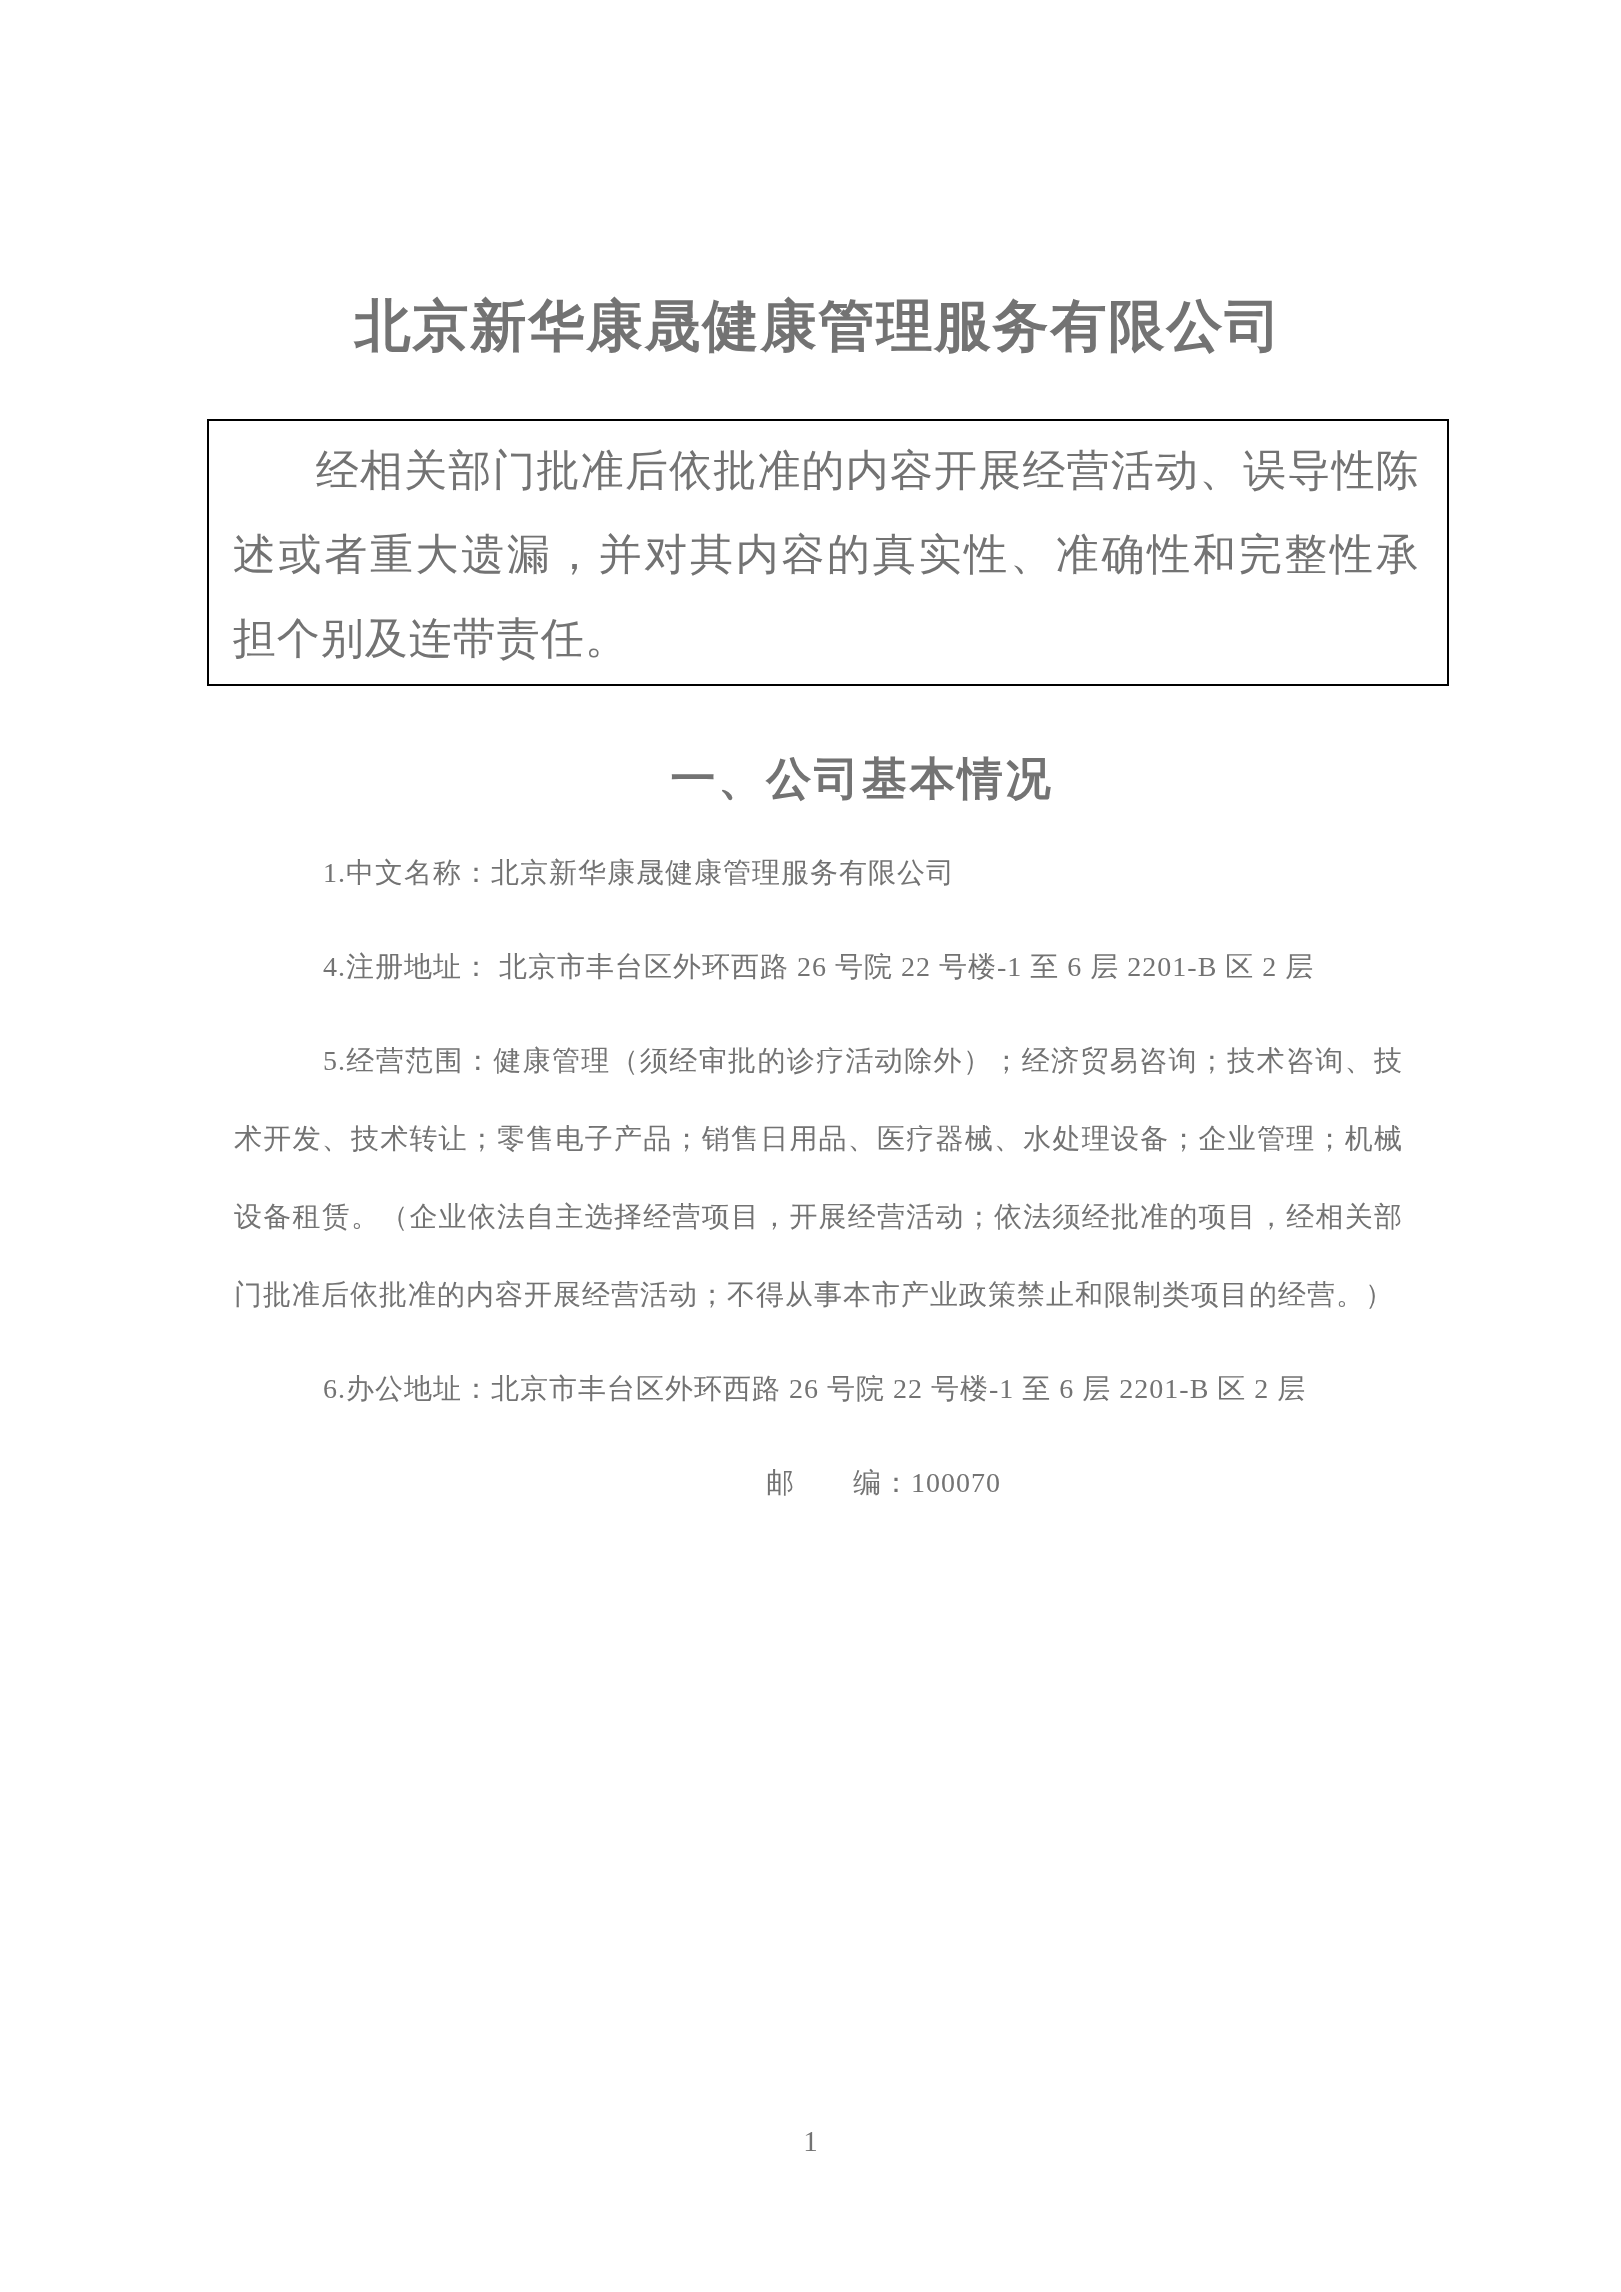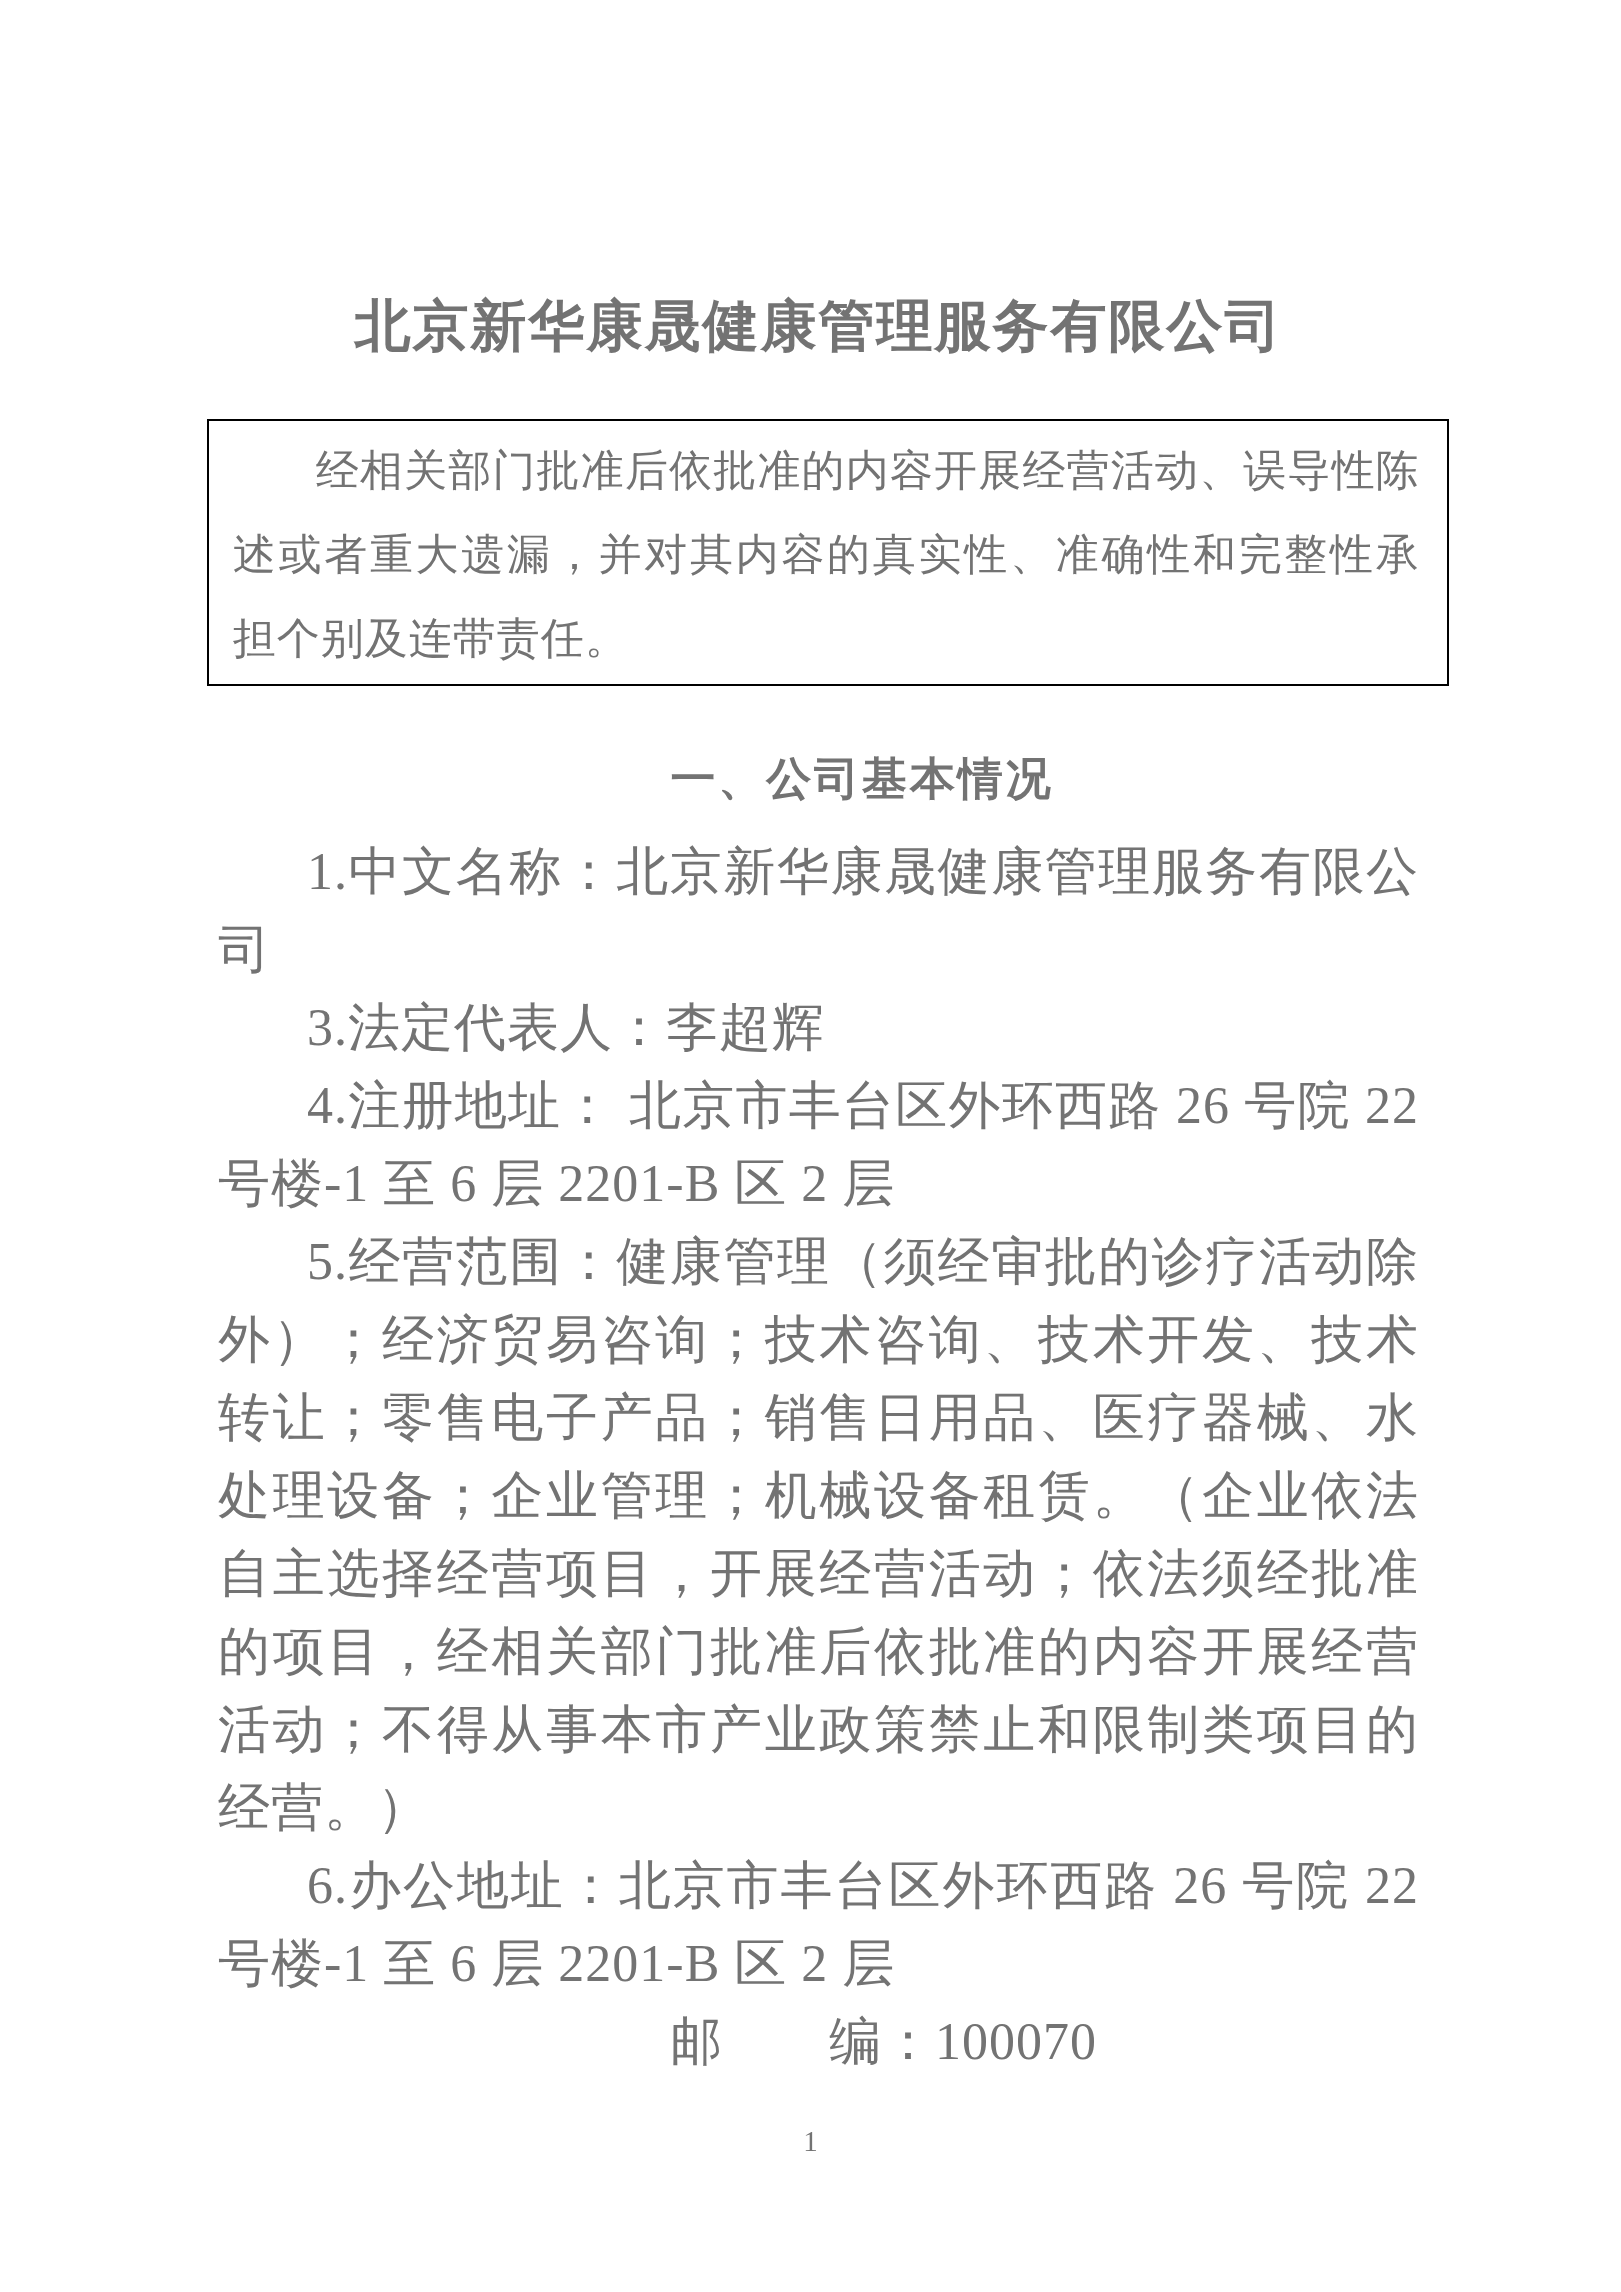--- a/index.html
+++ b/index.html
@@ -61,8 +61,8 @@
     text-align: center;
   }
   .items p {
-    margin: 0;
-    font-size: 52px;
+    margin: 16px;
+    font-size: 28px;
     line-height: 78px;
     text-align: justify;
     text-indent: 89px;

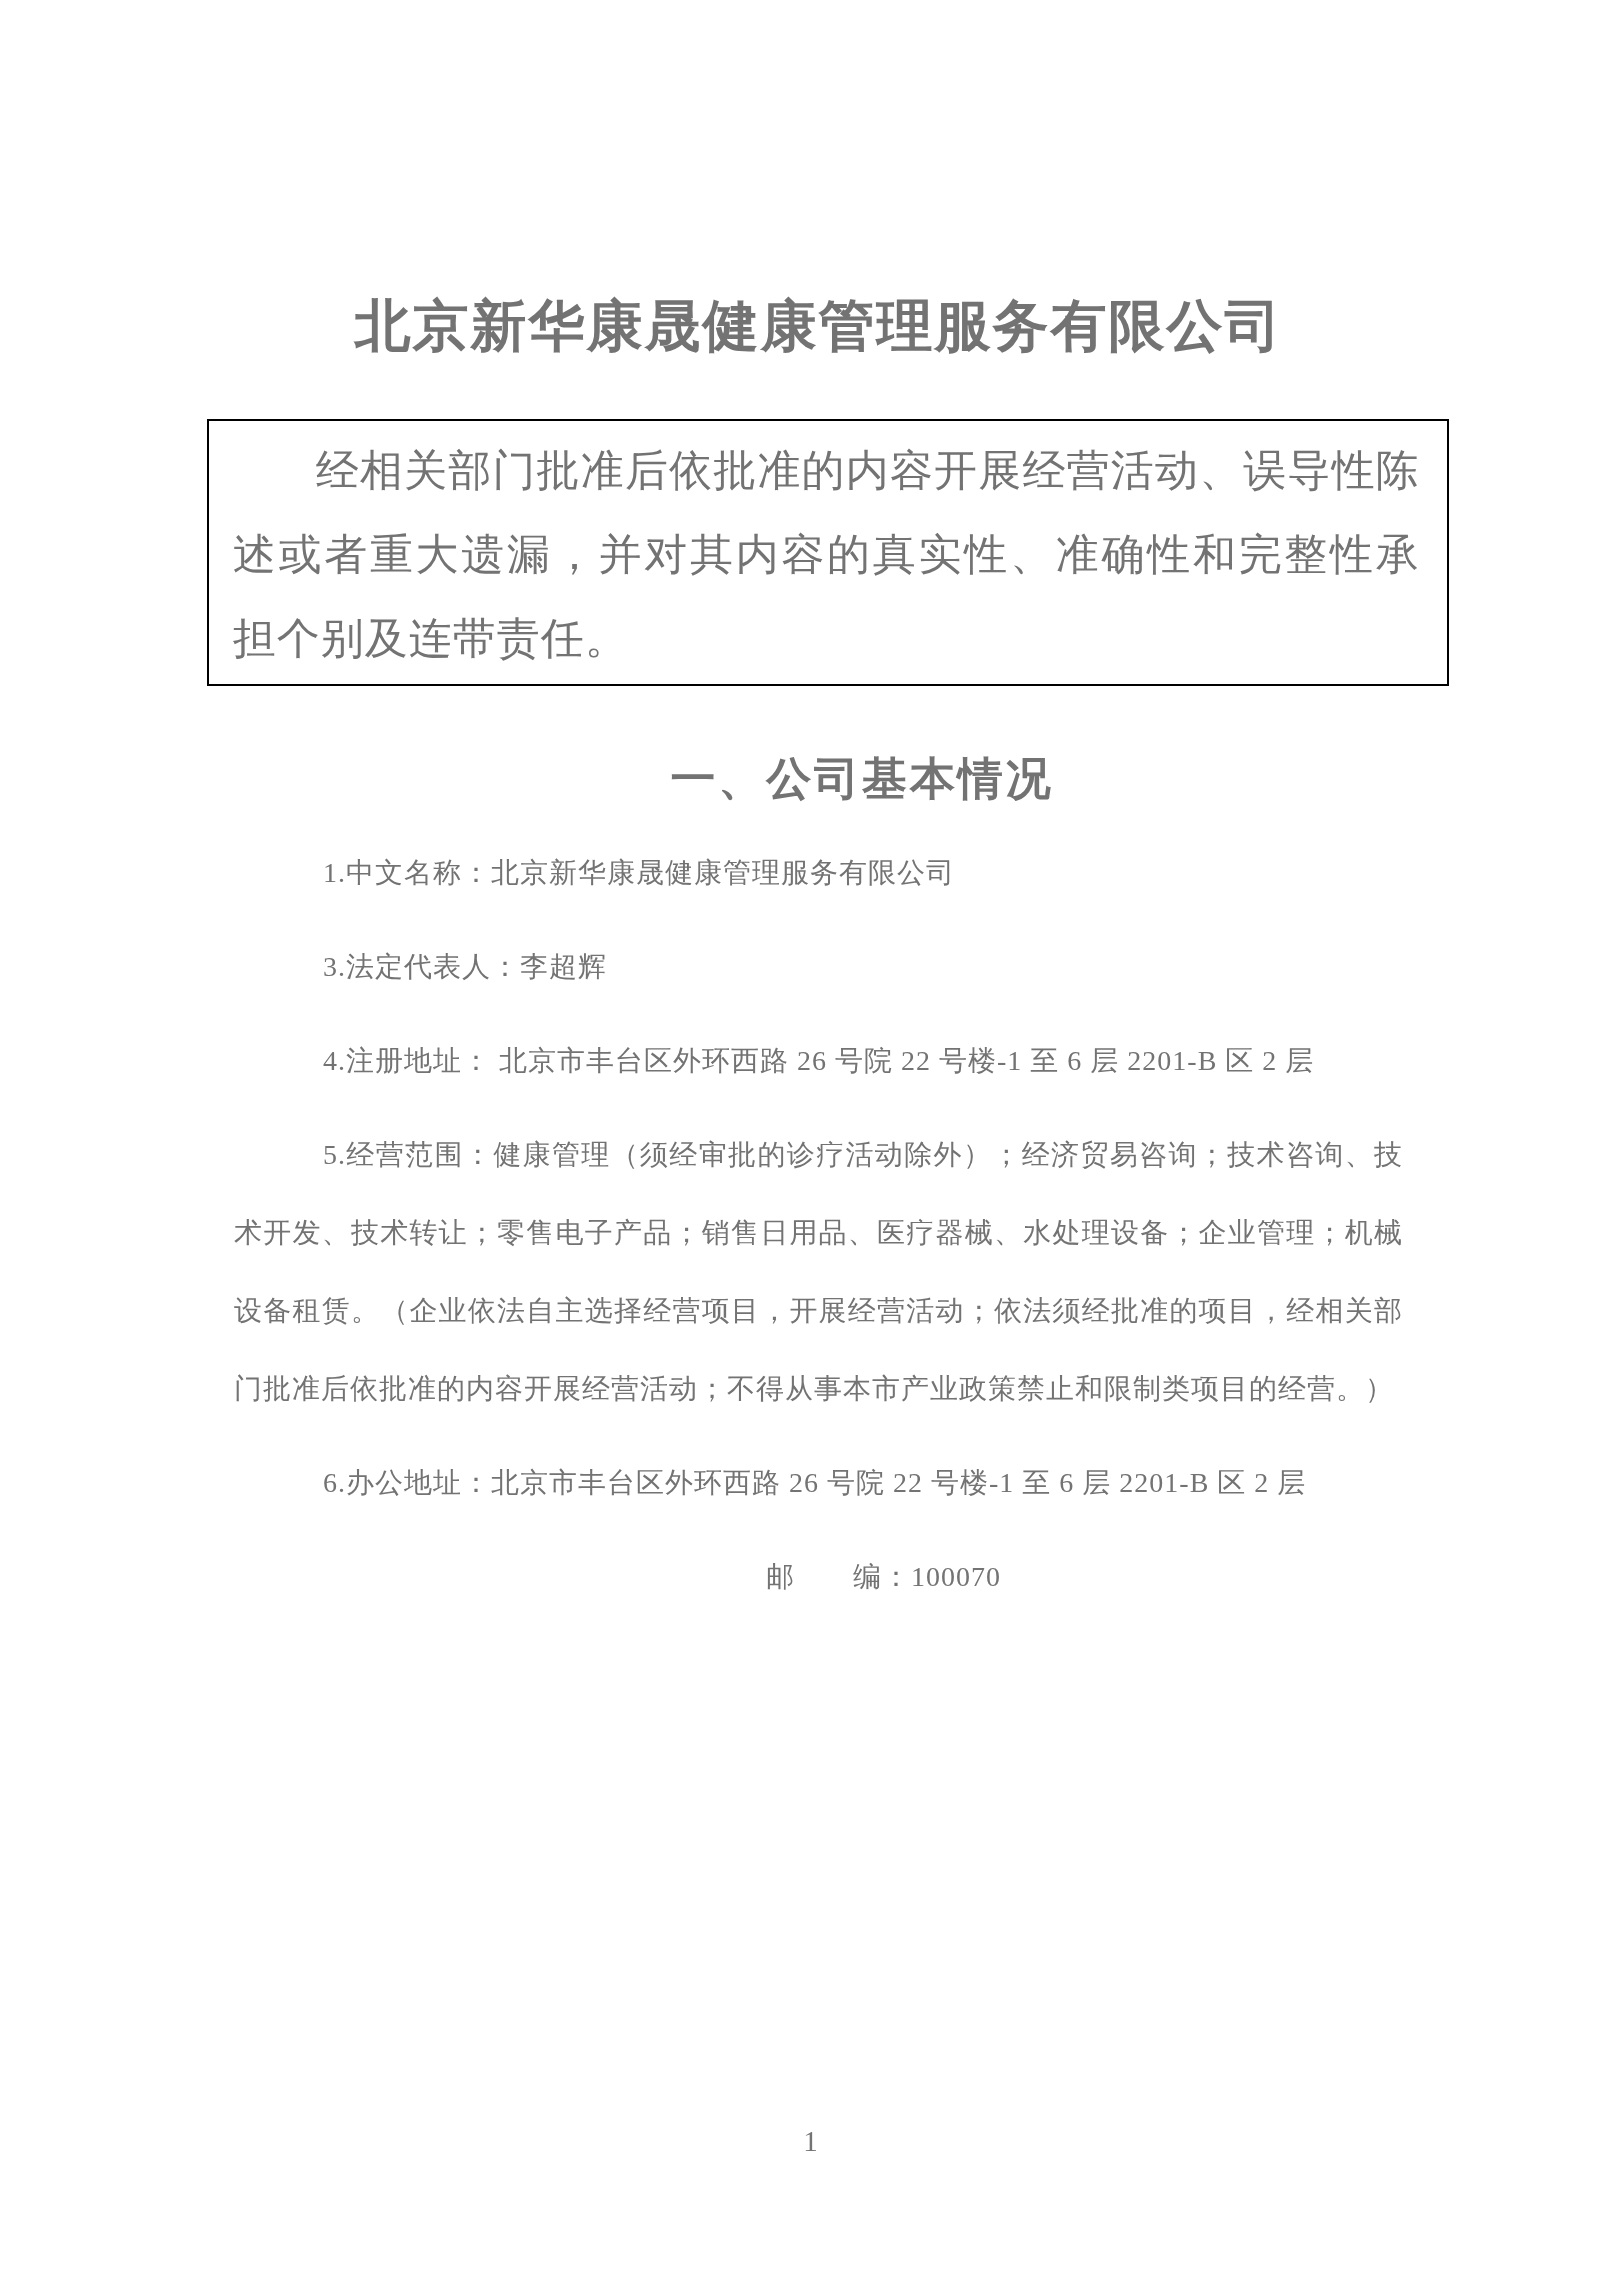--- a/index.html
+++ b/index.html
@@ -101,7 +101,6 @@
 
     <div class="items">
       <p>1.中文名称：北京新华康晟健康管理服务有限公司</p>
-      <p>3.法定代表人：李超辉</p>
       <p>4.注册地址： 北京市丰台区外环西路 26 号院 22 号楼-1 至 6 层 2201-B 区 2 层</p>
       <p>5.经营范围：健康管理（须经审批的诊疗活动除外）；经济贸易咨询；技术咨询、技术开发、技术转让；零售电子产品；销售日用品、医疗器械、水处理设备；企业管理；机械设备租赁。（企业依法自主选择经营项目，开展经营活动；依法须经批准的项目，经相关部门批准后依批准的内容开展经营活动；不得从事本市产业政策禁止和限制类项目的经营。）</p>
       <p>6.办公地址：北京市丰台区外环西路 26 号院 22 号楼-1 至 6 层 2201-B 区 2 层</p>

